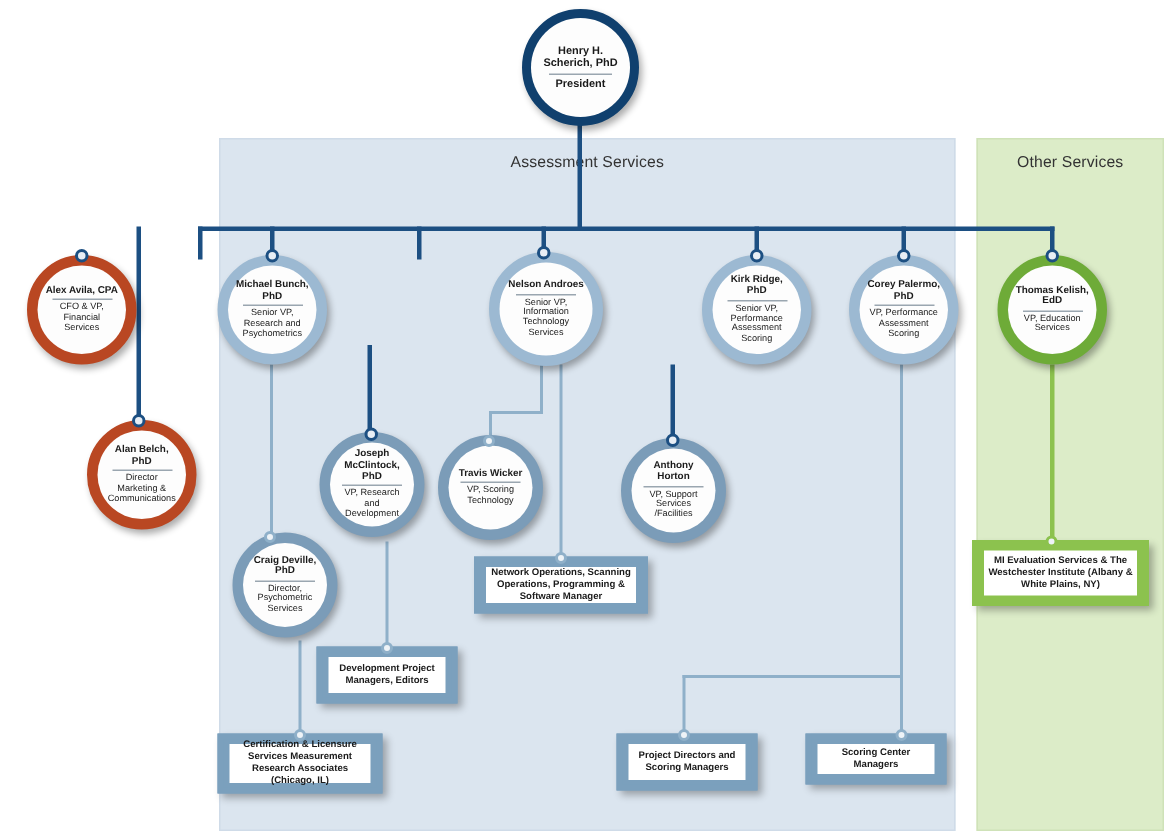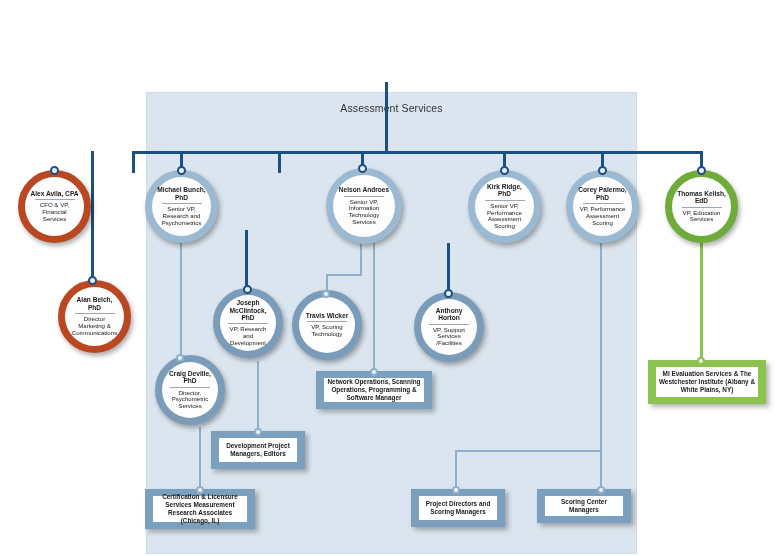--- a/index.html
+++ b/index.html
@@ -116,6 +116,13 @@
 
   <div class="ln-l" style="left:700px;top:243px;width:3px;height:117px;background:#8cc24e;"></div>
 
+  <div class="node" id="n-pres">
+    <div class="node-inner">
+      <div class="nm">Henry H. Scherich, PhD</div>
+      <div class="hr"></div>
+      <div class="ti">President</div>
+    </div>
+  </div>
 
   <div class="node node-red" style="left:18px;top:170px;width:73px;height:73px;">
     <div class="node-inner">

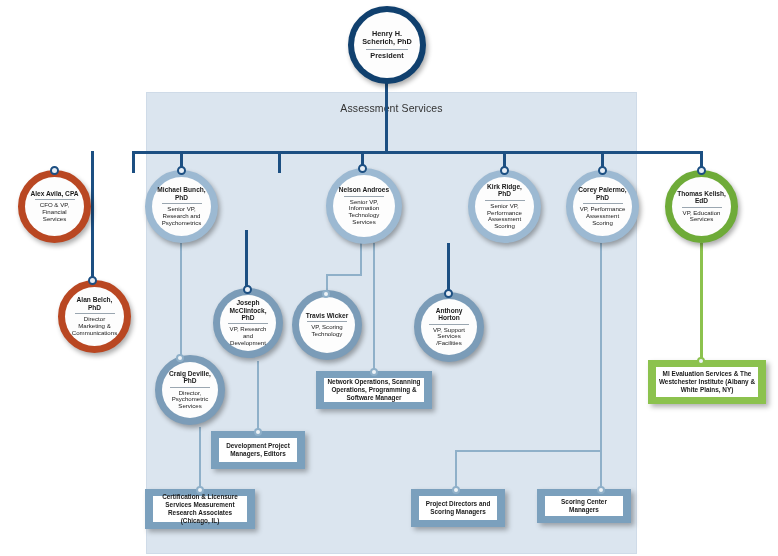--- a/index.html
+++ b/index.html
@@ -80,6 +80,9 @@
   <div class="band" id="band-assess">
     <div class="band-label" style="top:9px;">Assessment Services</div>
   </div>
+  <div class="band" id="band-other">
+    <div class="band-label" style="top:9px;">Other Services</div>
+  </div>
 
   <div class="ln" style="left:385px;top:82px;width:3px;height:70px;"></div>
 

